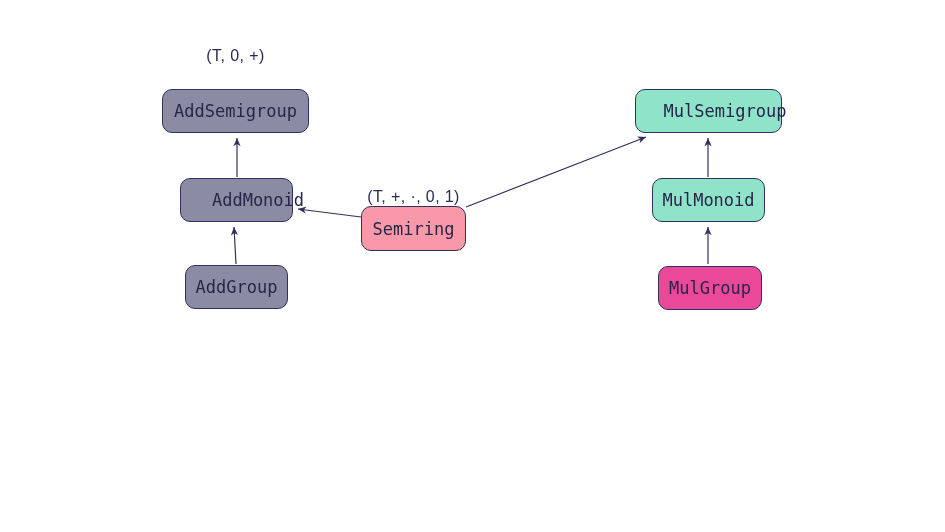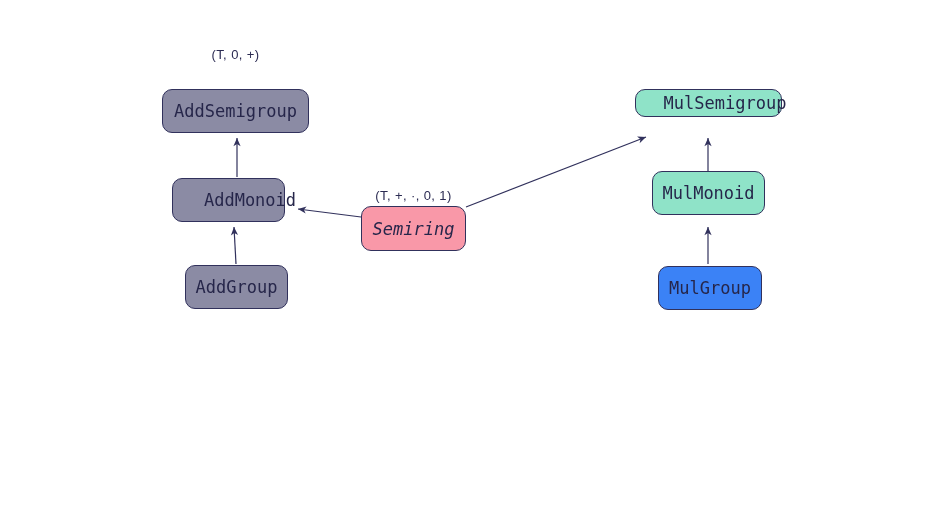--- a/index.html
+++ b/index.html
@@ -46,7 +46,7 @@
     position: absolute;
     text-align: center;
     font-family: "Liberation Sans", sans-serif;
-    font-size: 13px;
+    font-size: 16px;
     letter-spacing: 0.4px;
     color: #2b2b52;
     white-space: nowrap;

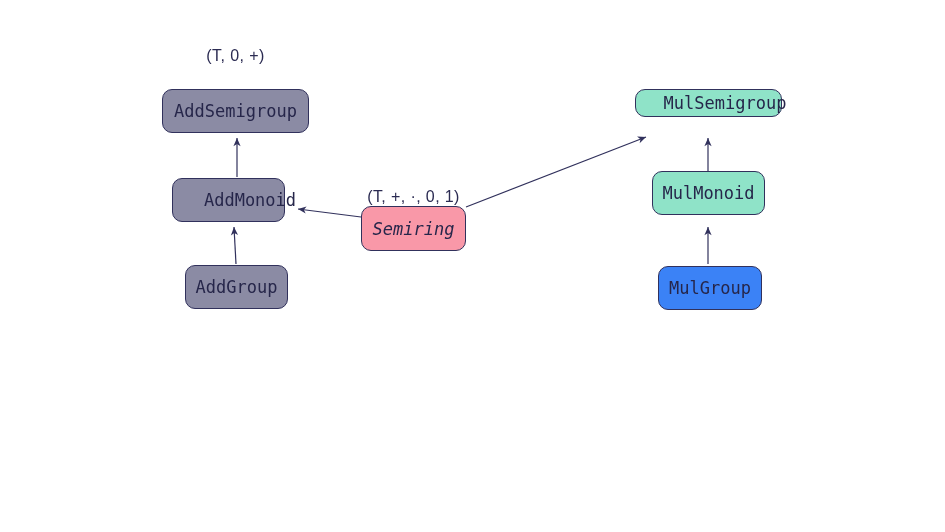--- a/index.html
+++ b/index.html
@@ -38,7 +38,7 @@
   #node-add-monoid    { left: 172px; top: 178px; width: 113px; height: 44px; padding-left: 43px; }
   #node-add-group     { left: 185px; top: 265px; width: 103px; height: 44px; }
   #node-semiring      { left: 361px; top: 206px; width: 105px; height: 45px; font-style: italic; }
-  #node-mul-semigroup { left: 635px; top:  89px; width: 147px; height: 28px; padding-left: 33px; }
+  #node-mul-semigroup { left: 635px; top:  89px; width: 147px; height: 44px; padding-left: 33px; }
   #node-mul-monoid    { left: 652px; top: 171px; width: 113px; height: 44px; }
   #node-mul-group     { left: 658px; top: 266px; width: 104px; height: 44px; }
 

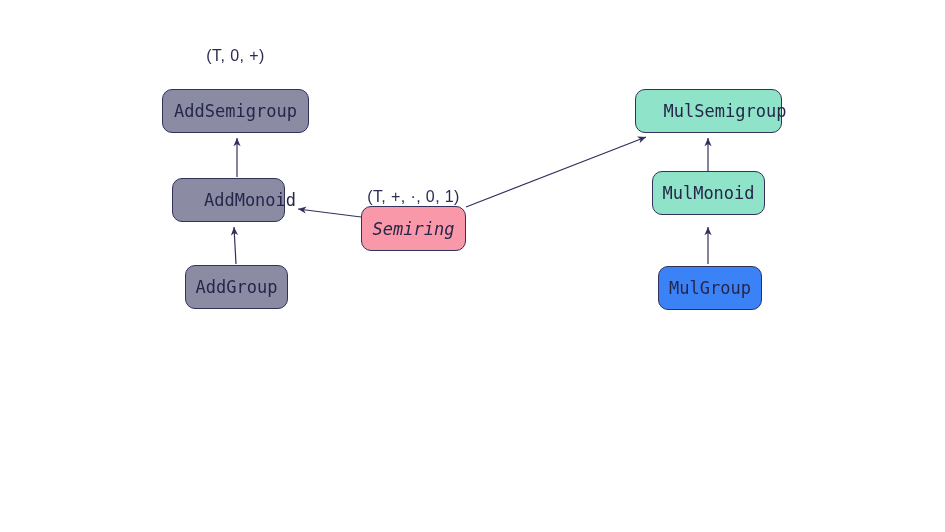--- a/index.html
+++ b/index.html
@@ -35,7 +35,7 @@
     white-space: nowrap;
   }
   #node-add-semigroup { left: 162px; top:  89px; width: 147px; height: 44px; }
-  #node-add-monoid    { left: 172px; top: 178px; width: 113px; height: 44px; padding-left: 43px; }
+  #node-add-monoid    { left: 180px; top: 178px; width: 113px; height: 44px; padding-left: 43px; }
   #node-add-group     { left: 185px; top: 265px; width: 103px; height: 44px; }
   #node-semiring      { left: 361px; top: 206px; width: 105px; height: 45px; font-style: italic; }
   #node-mul-semigroup { left: 635px; top:  89px; width: 147px; height: 44px; padding-left: 33px; }

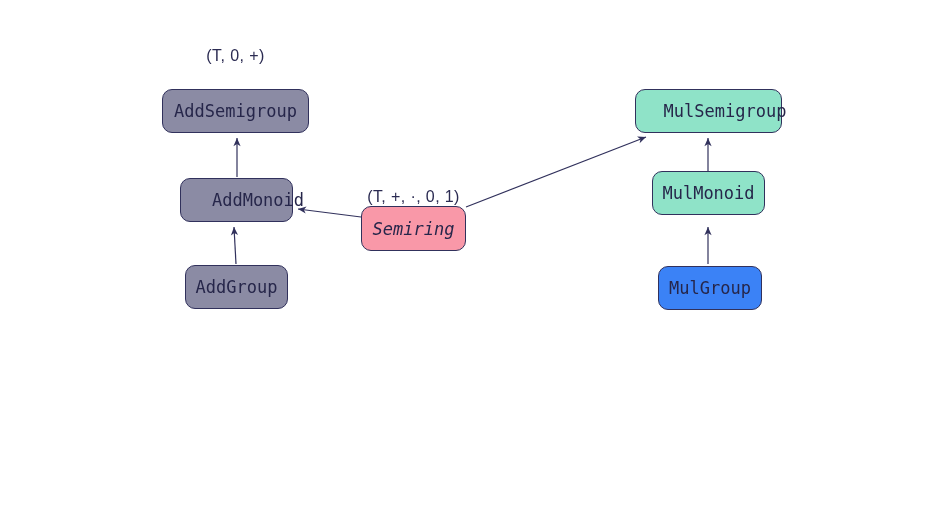--- a/index.html
+++ b/index.html
@@ -39,7 +39,7 @@
   #node-add-group     { left: 185px; top: 265px; width: 103px; height: 44px; }
   #node-semiring      { left: 361px; top: 206px; width: 105px; height: 45px; font-style: italic; }
   #node-mul-semigroup { left: 635px; top:  89px; width: 147px; height: 44px; padding-left: 33px; }
-  #node-mul-monoid    { left: 652px; top: 171px; width: 113px; height: 44px; }
+  #node-mul-monoid    { left: 652px; top: 178px; width: 113px; height: 44px; }
   #node-mul-group     { left: 658px; top: 266px; width: 104px; height: 44px; }
 
   .signature {

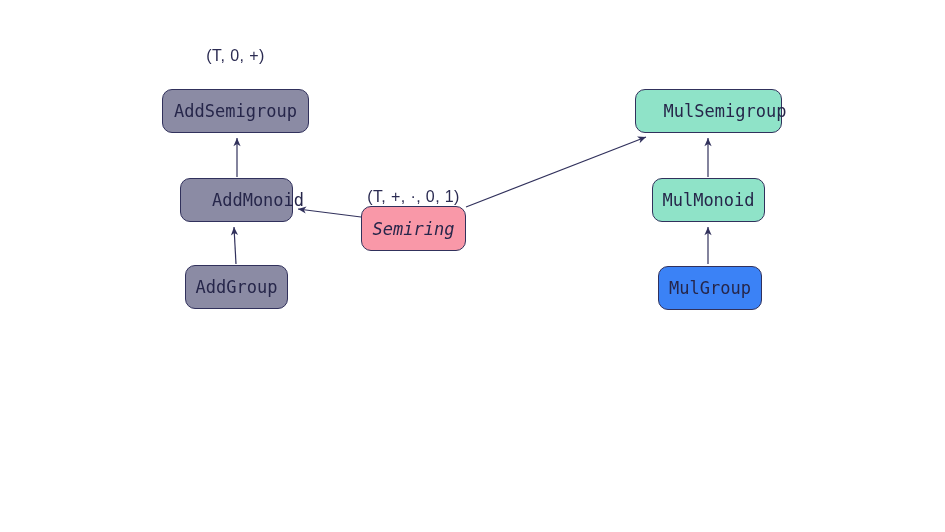--- a/index.html
+++ b/index.html
@@ -37,7 +37,7 @@
   #node-add-semigroup { left: 162px; top:  89px; width: 147px; height: 44px; }
   #node-add-monoid    { left: 180px; top: 178px; width: 113px; height: 44px; padding-left: 43px; }
   #node-add-group     { left: 185px; top: 265px; width: 103px; height: 44px; }
-  #node-semiring      { left: 361px; top: 206px; width: 105px; height: 45px; font-style: italic; }
+  #node-semiring      { left: 361px; top: 206px; width: 105px; height: 45px; }
   #node-mul-semigroup { left: 635px; top:  89px; width: 147px; height: 44px; padding-left: 33px; }
   #node-mul-monoid    { left: 652px; top: 178px; width: 113px; height: 44px; }
   #node-mul-group     { left: 658px; top: 266px; width: 104px; height: 44px; }

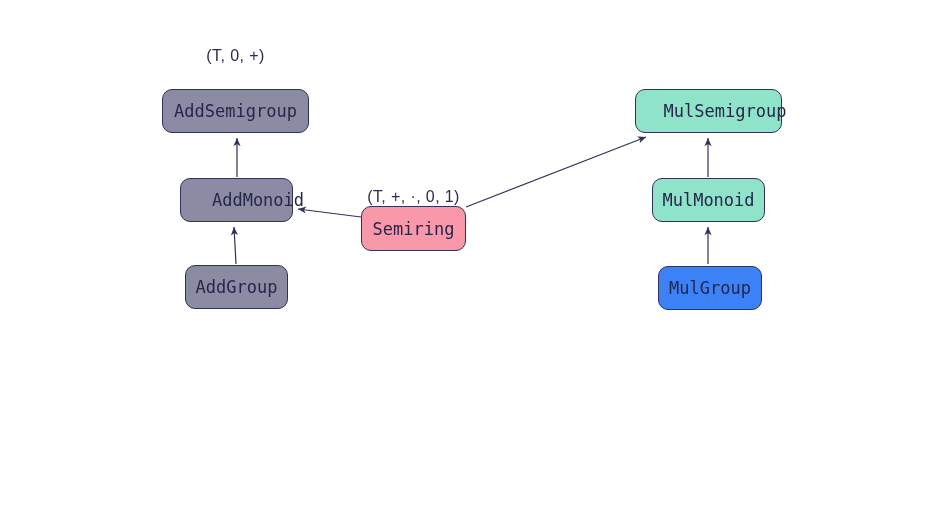--- a/index.html
+++ b/index.html
@@ -91,7 +91,7 @@
 
   <div class="node" id="node-mul-monoid" style="background-color: rgb(143, 227, 200);">MulMonoid</div>
 
-  <div class="node" id="node-mul-group" style="background-color: #3b82f6;">MulGroup</div>
+  <div class="node" id="node-mul-group" style="background-color: #ec4899;">MulGroup</div>
 
 </div>
 

